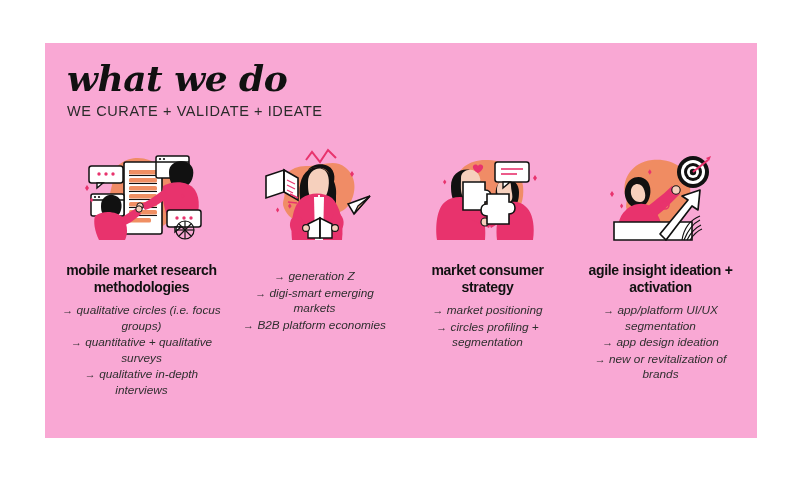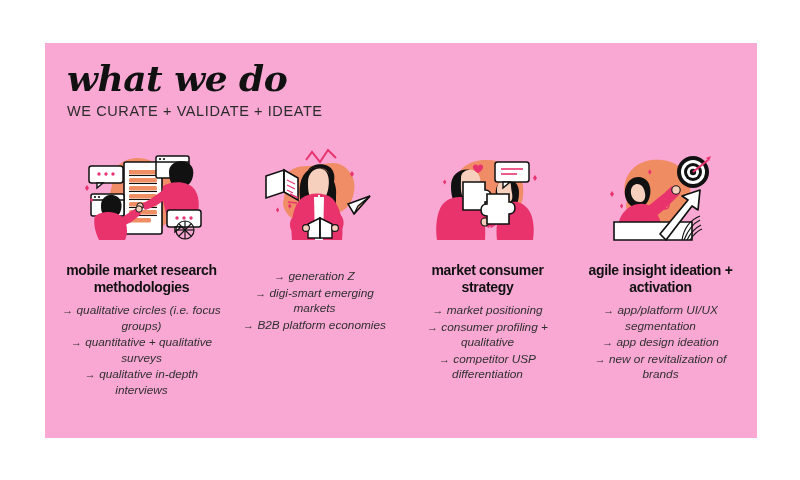--- a/index.html
+++ b/index.html
@@ -220,7 +220,7 @@
       <div class="heading">market consumer strategy</div>
       <div class="bullets">
         <div class="bullet"><span class="arrow">→</span> <span>market positioning</span></div>
-        <div class="bullet"><span class="arrow">→</span> <span>consumer profiling + qualitative</span></div>
+        <div class="bullet"><span class="arrow">→</span> <span>circles profiling + segmentation</span></div>
         <div class="bullet"><span class="arrow">→</span> <span>competitor USP differentiation</span></div>
       </div>
     </div>

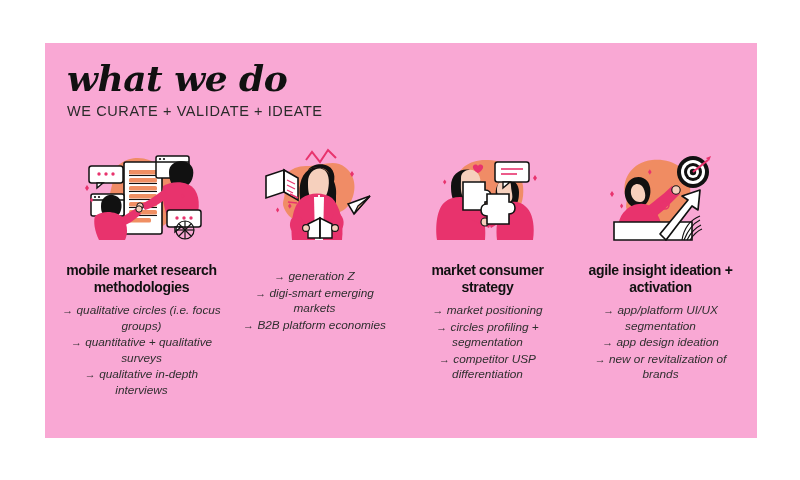--- a/index.html
+++ b/index.html
@@ -221,7 +221,6 @@
       <div class="bullets">
         <div class="bullet"><span class="arrow">→</span> <span>market positioning</span></div>
         <div class="bullet"><span class="arrow">→</span> <span>circles profiling + segmentation</span></div>
-        <div class="bullet"><span class="arrow">→</span> <span>competitor USP differentiation</span></div>
       </div>
     </div>
 

